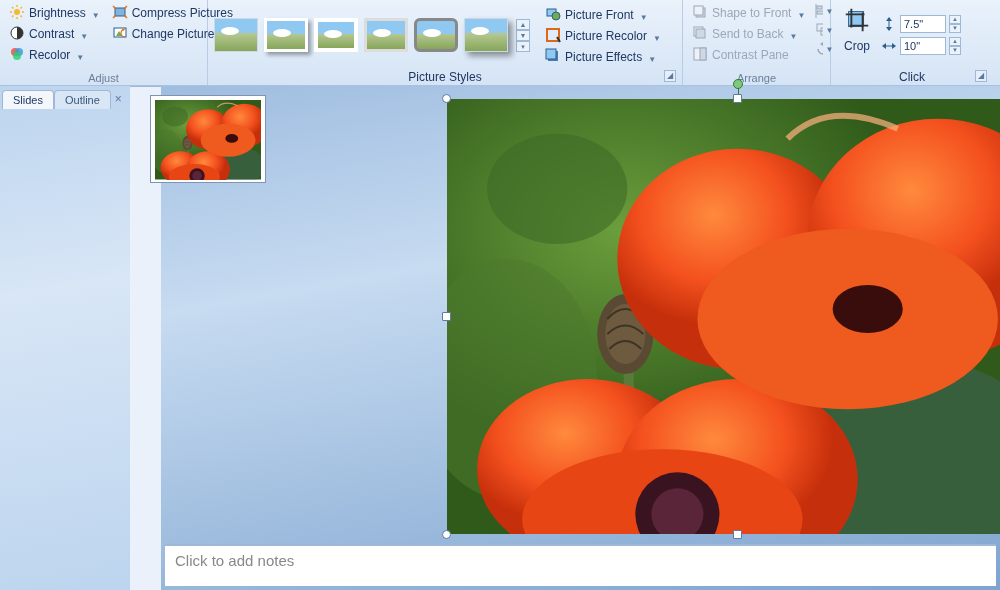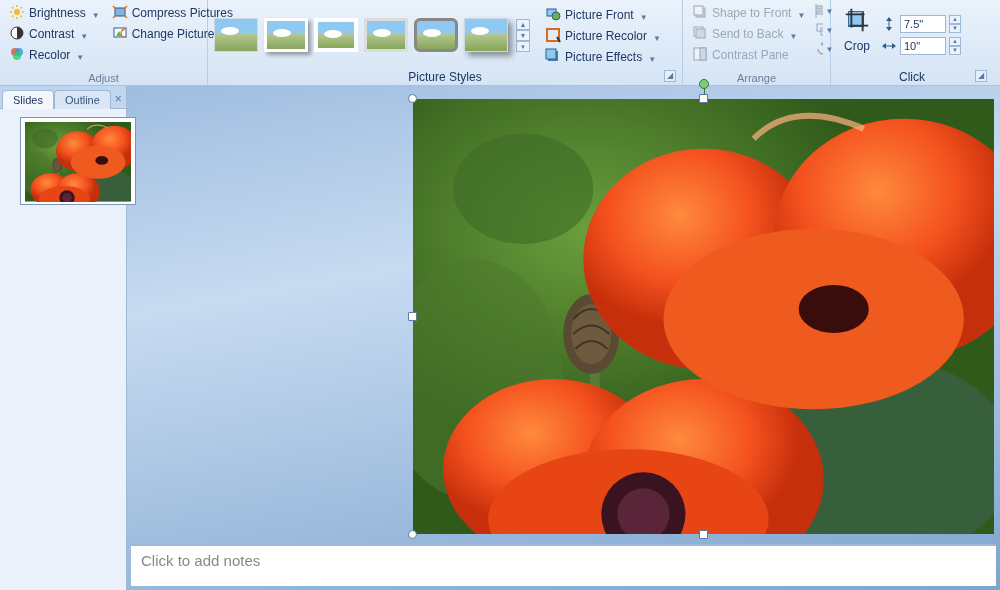--- a/index.html
+++ b/index.html
@@ -51,7 +51,7 @@
 
 
 .workspace{flex:1;display:flex;min-height:0}
-.panel{width:127px;background:linear-gradient(170deg,#bcd4ee,#d8e6f6 40%,#bcd4ee);border-right:1px solid #9fb8d6;display:flex;flex-direction:column}
+.panel{width:161px;background:linear-gradient(170deg,#bcd4ee,#d8e6f6 40%,#bcd4ee);border-right:1px solid #9fb8d6;display:flex;flex-direction:row}
 .tabs{display:flex;height:22px;align-items:flex-end;padding-left:2px;gap:0}
 .tab{padding:3px 10px;border:1px solid #9fb8d6;border-bottom:none;background:#f3f7fc;border-radius:4px 4px 0 0;font-size:11px;position:relative;top:1px}
 .tab.inactive{background:#d8e6f6;color:#39567a}

